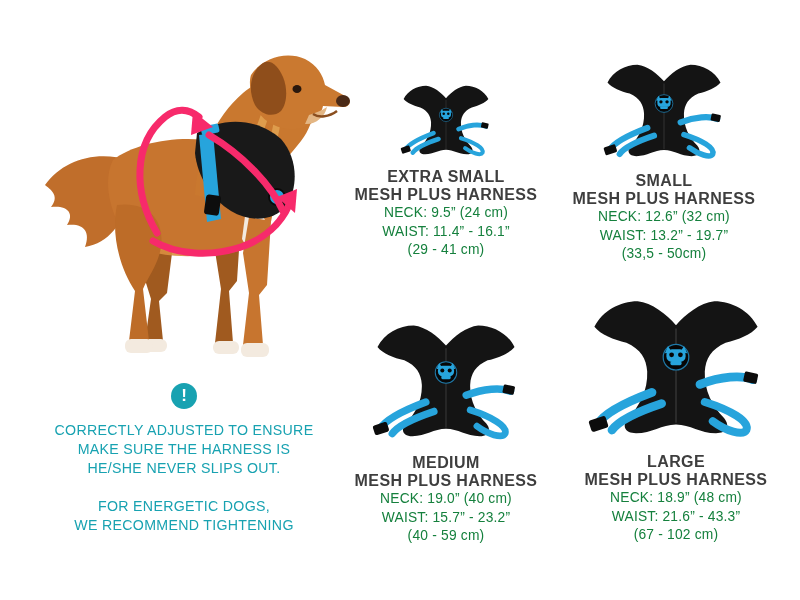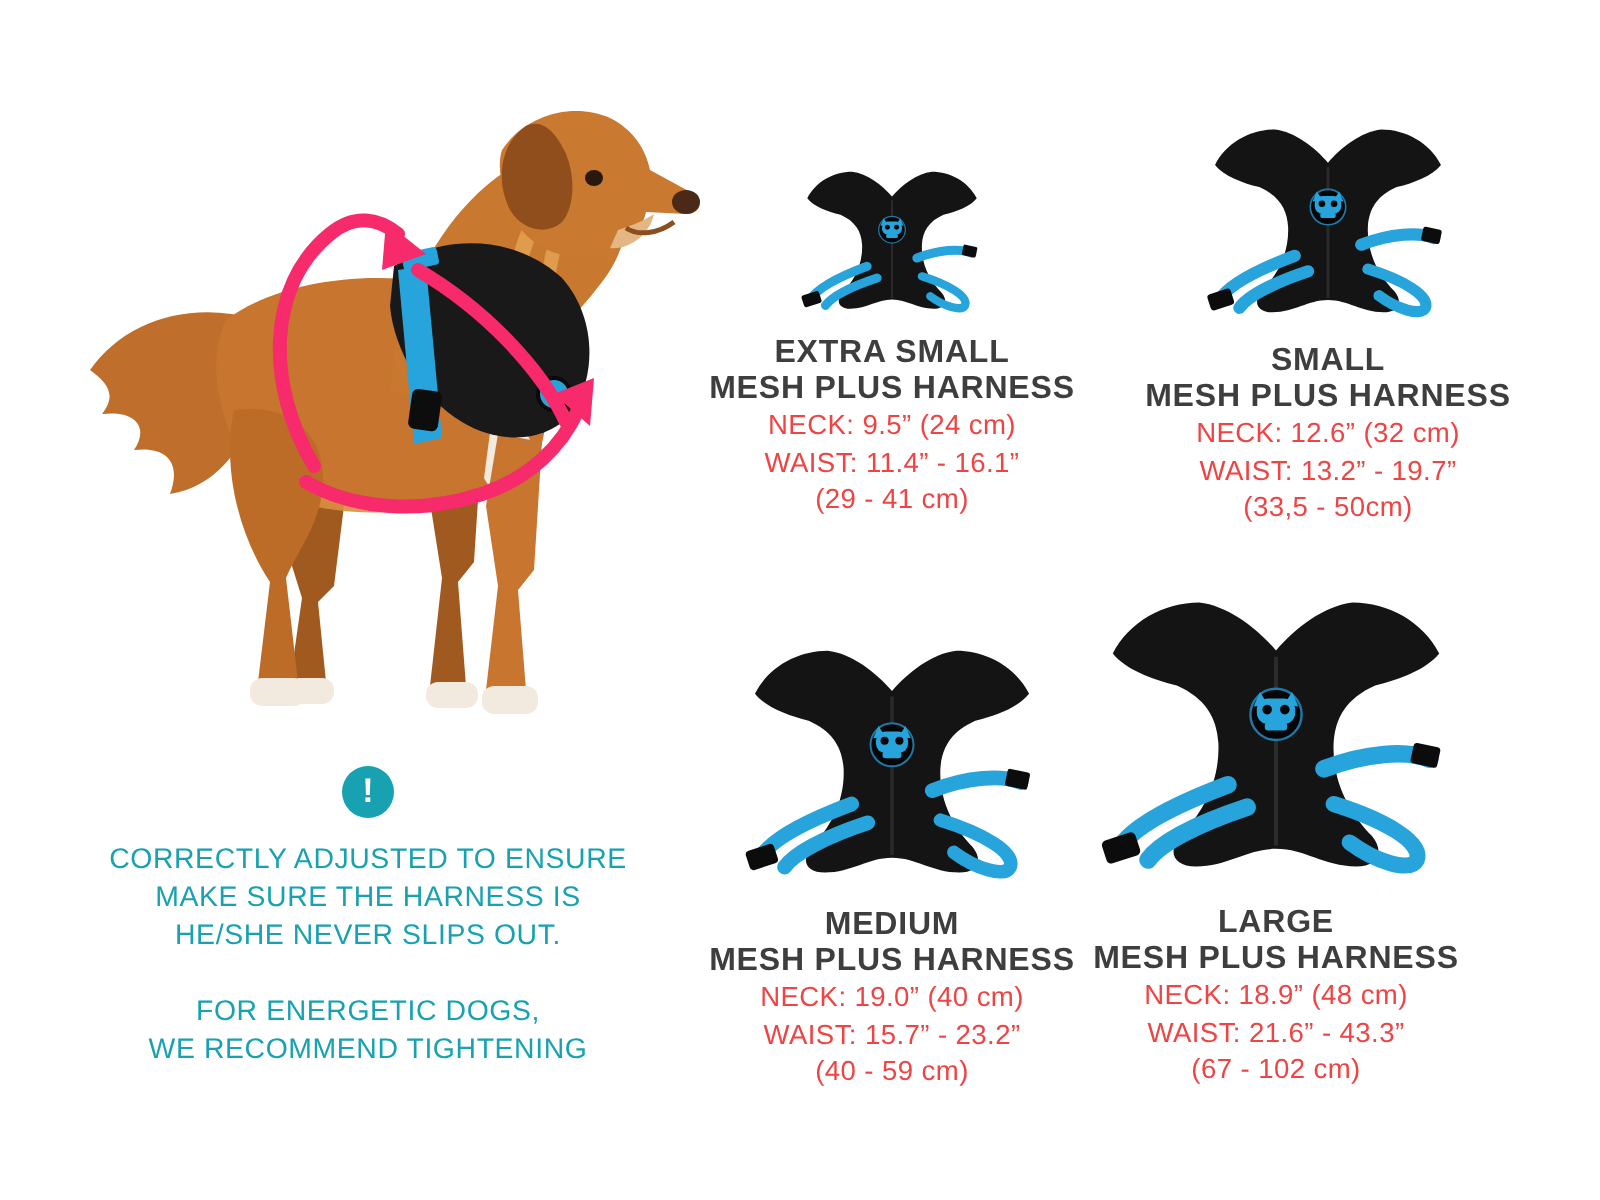--- a/index.html
+++ b/index.html
@@ -39,7 +39,7 @@
 
   .size-text{margin-top:7px;color:var(--text-dark,#3E3E3E);}
   .size-name,.product-name{font-weight:700;font-size:16px;line-height:18px;letter-spacing:.4px;}
-  .spec{font-weight:400;font-size:13.8px;line-height:18.5px;letter-spacing:.2px;color:#ef4444;}
+  .spec{font-weight:400;font-size:13.8px;line-height:18.5px;letter-spacing:.2px;color:#15803d;}
 
   .defs-holder{position:absolute;width:0;height:0;overflow:hidden;}
 </style>

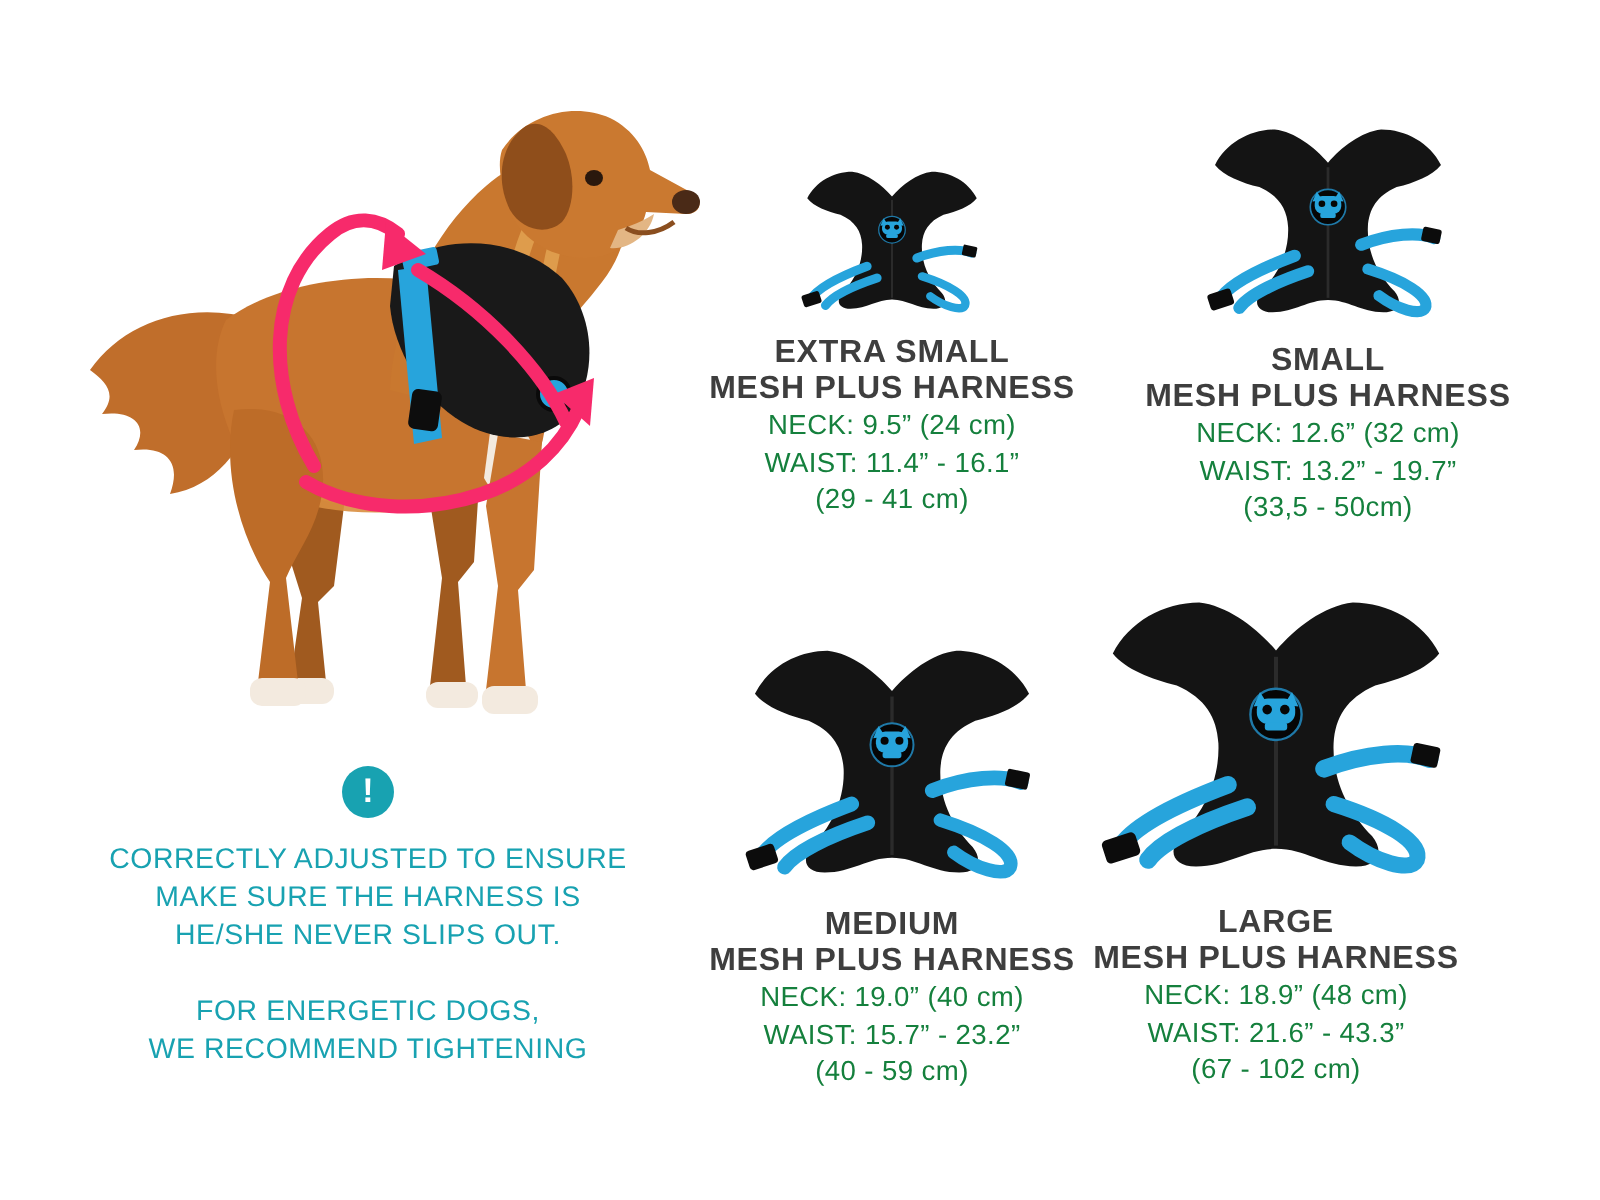--- a/index.html
+++ b/index.html
@@ -34,7 +34,7 @@
   .card-s svg.harness{width:122px;height:108px;}
   .card-m{left:348px;top:316px;}
   .card-m svg.harness{width:148px;height:131px;}
-  .card-l{left:540px;top:290px;}
+  .card-l{left:578px;top:290px;}
   .card-l svg.harness{width:176px;height:156px;}
 
   .size-text{margin-top:7px;color:var(--text-dark,#3E3E3E);}

